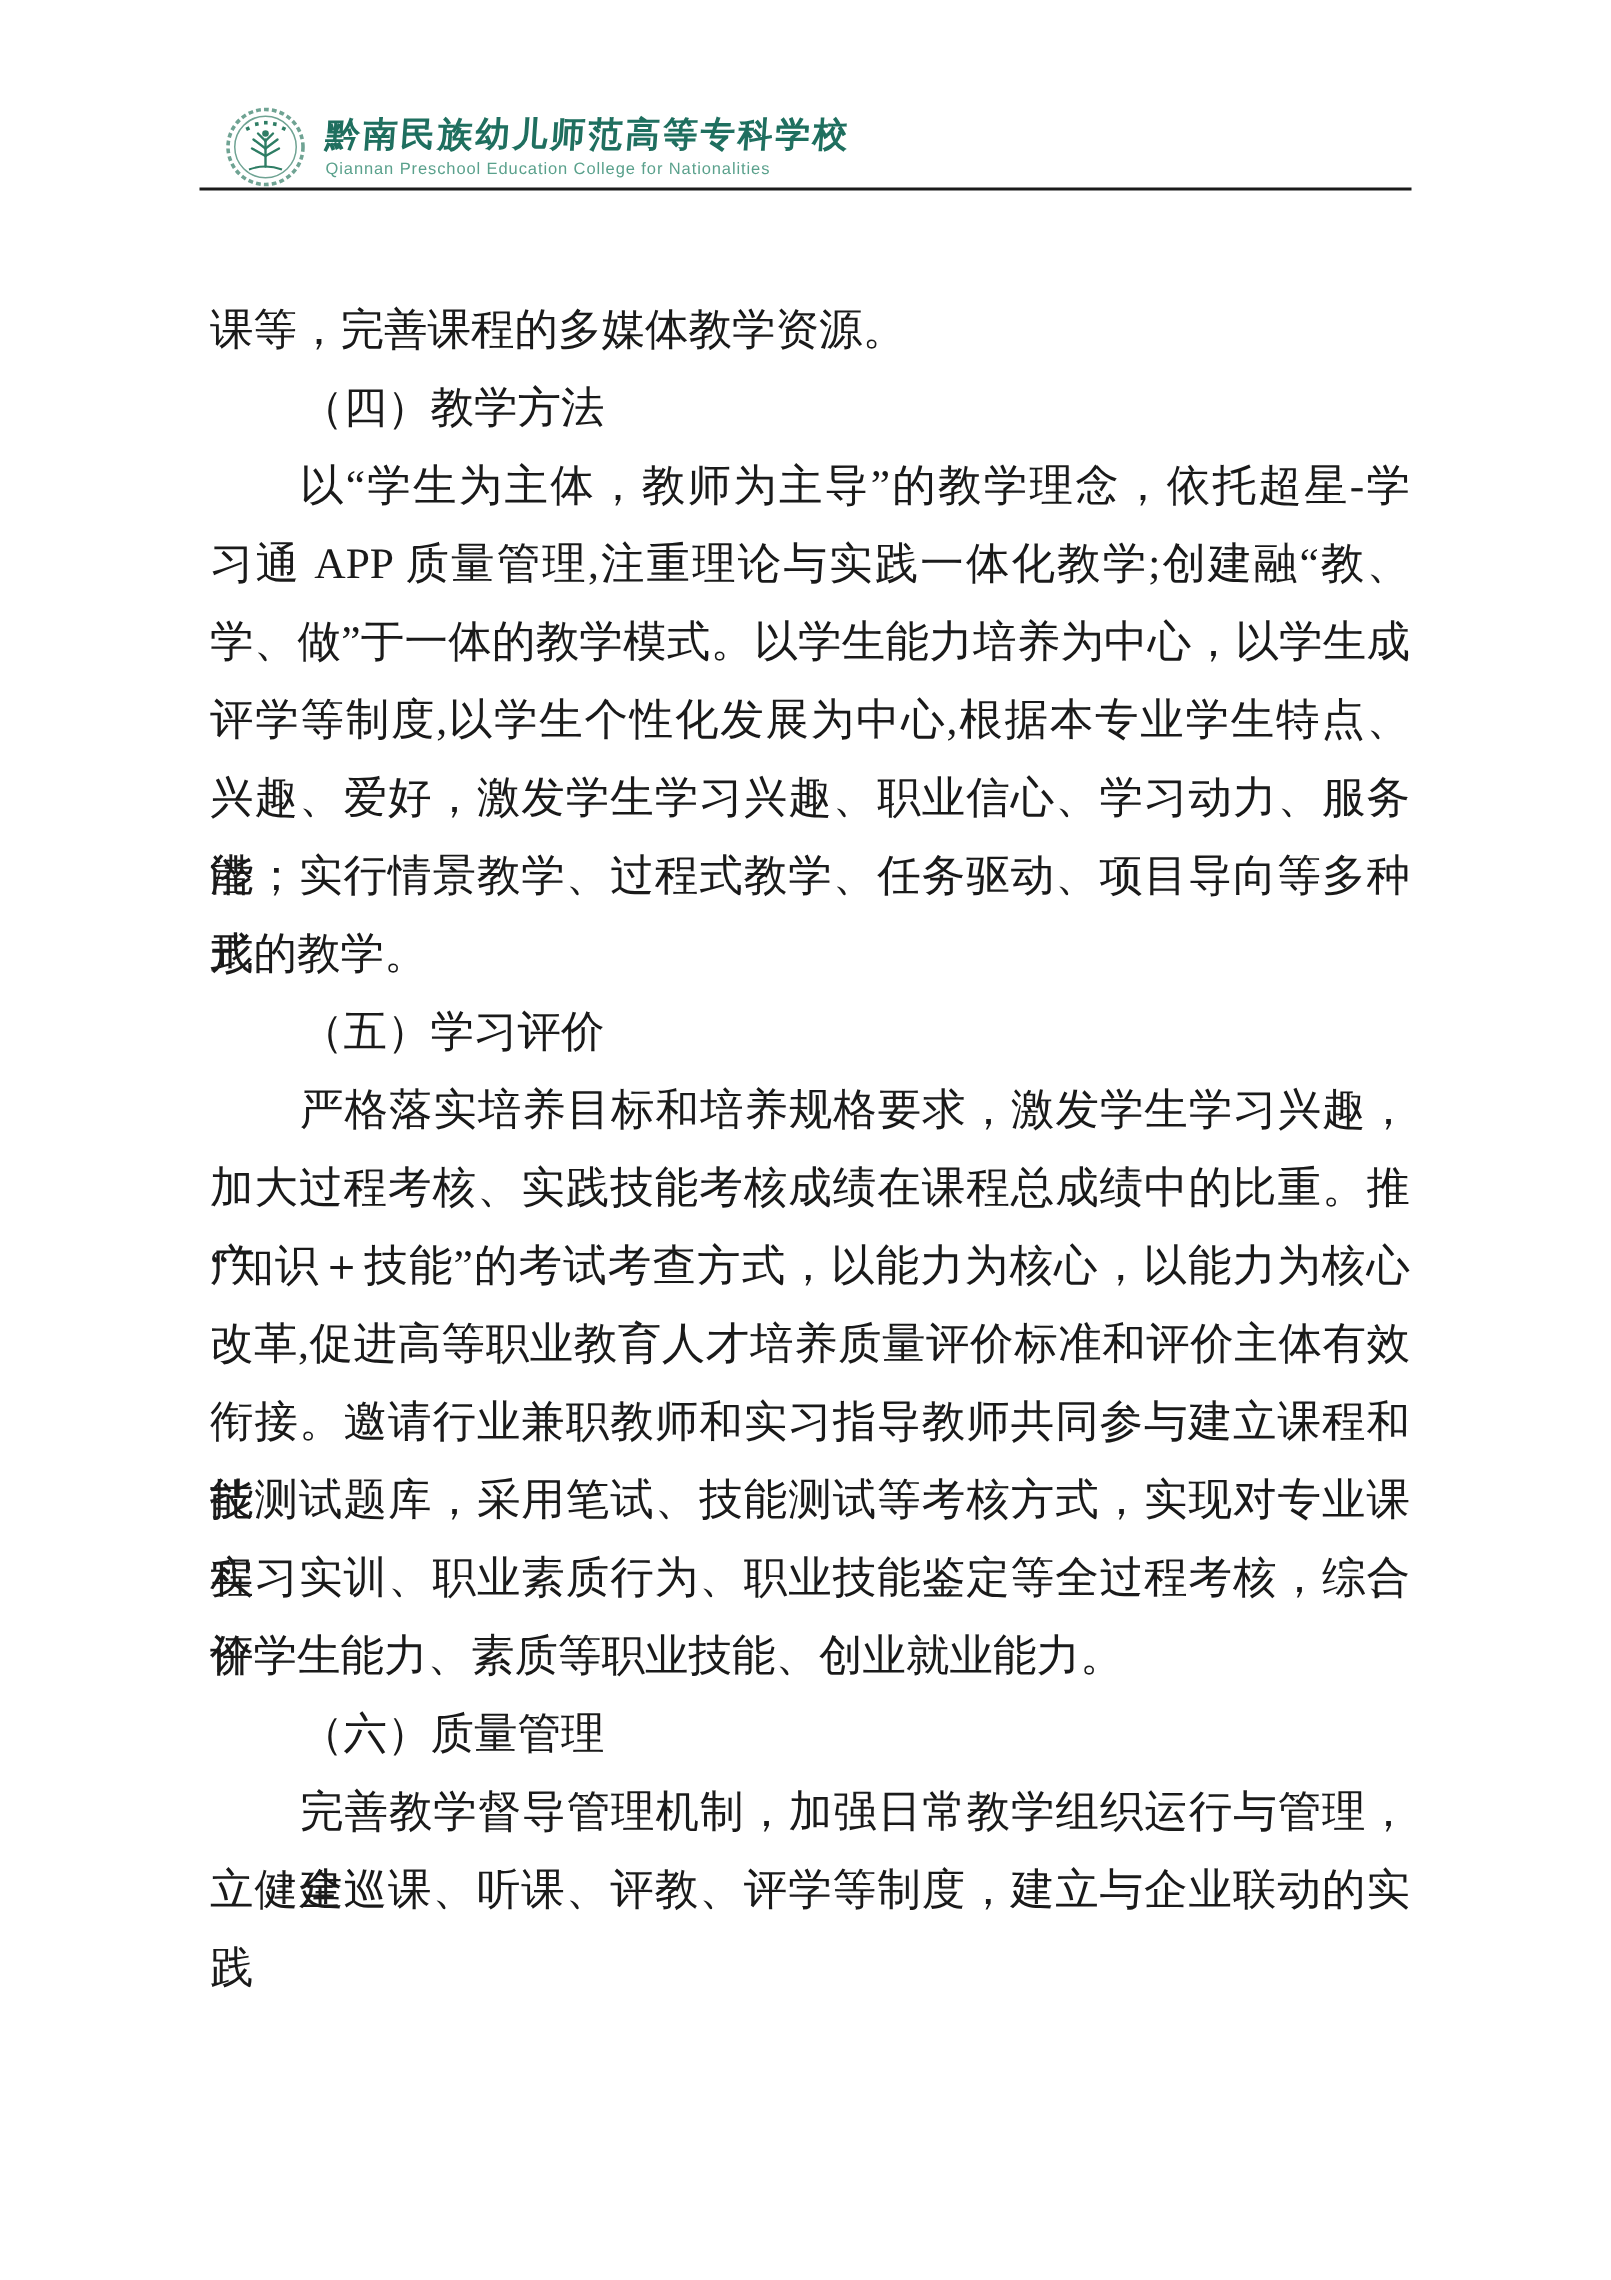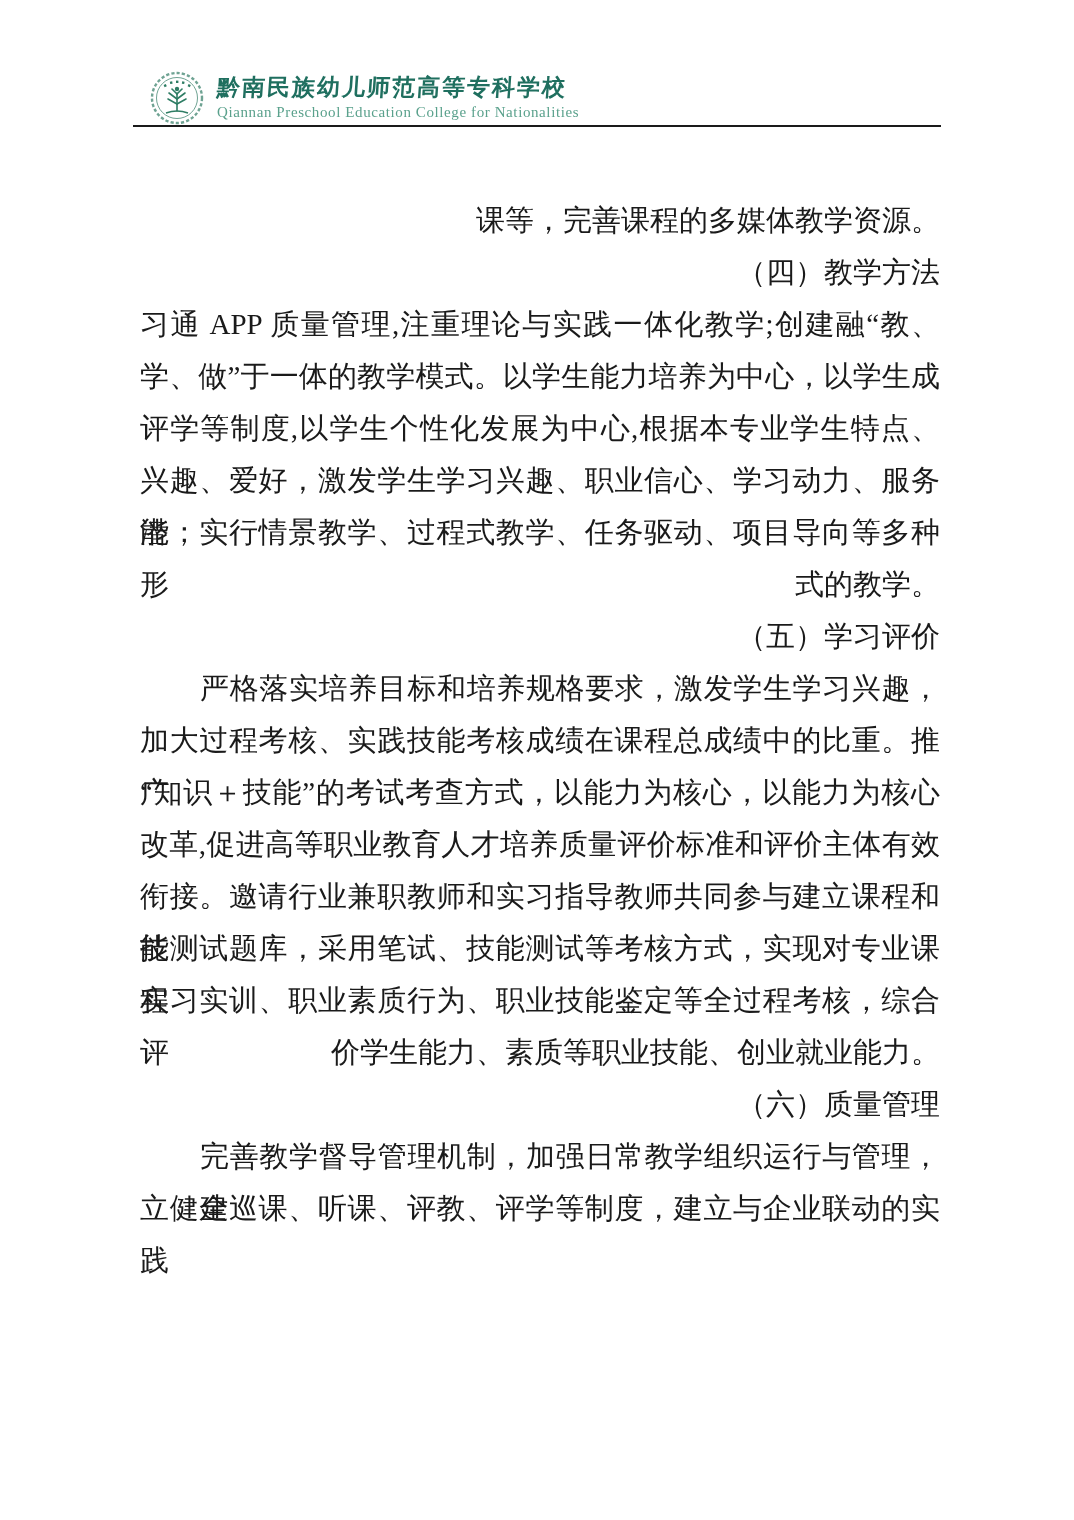--- a/index.html
+++ b/index.html
@@ -35,12 +35,12 @@
     line-height: 1.15;
   }
   .name-en {
-    font-size: 15px;
+    font-size: 11px;
     color: #5aa18c;
     letter-spacing: 0.6px;
     white-space: nowrap;
     margin-top: 3px;
-    font-family: Liberation Serif, serif;
+    font-family: Liberation Sans, sans-serif;
   }
   .rule {
     position: absolute;

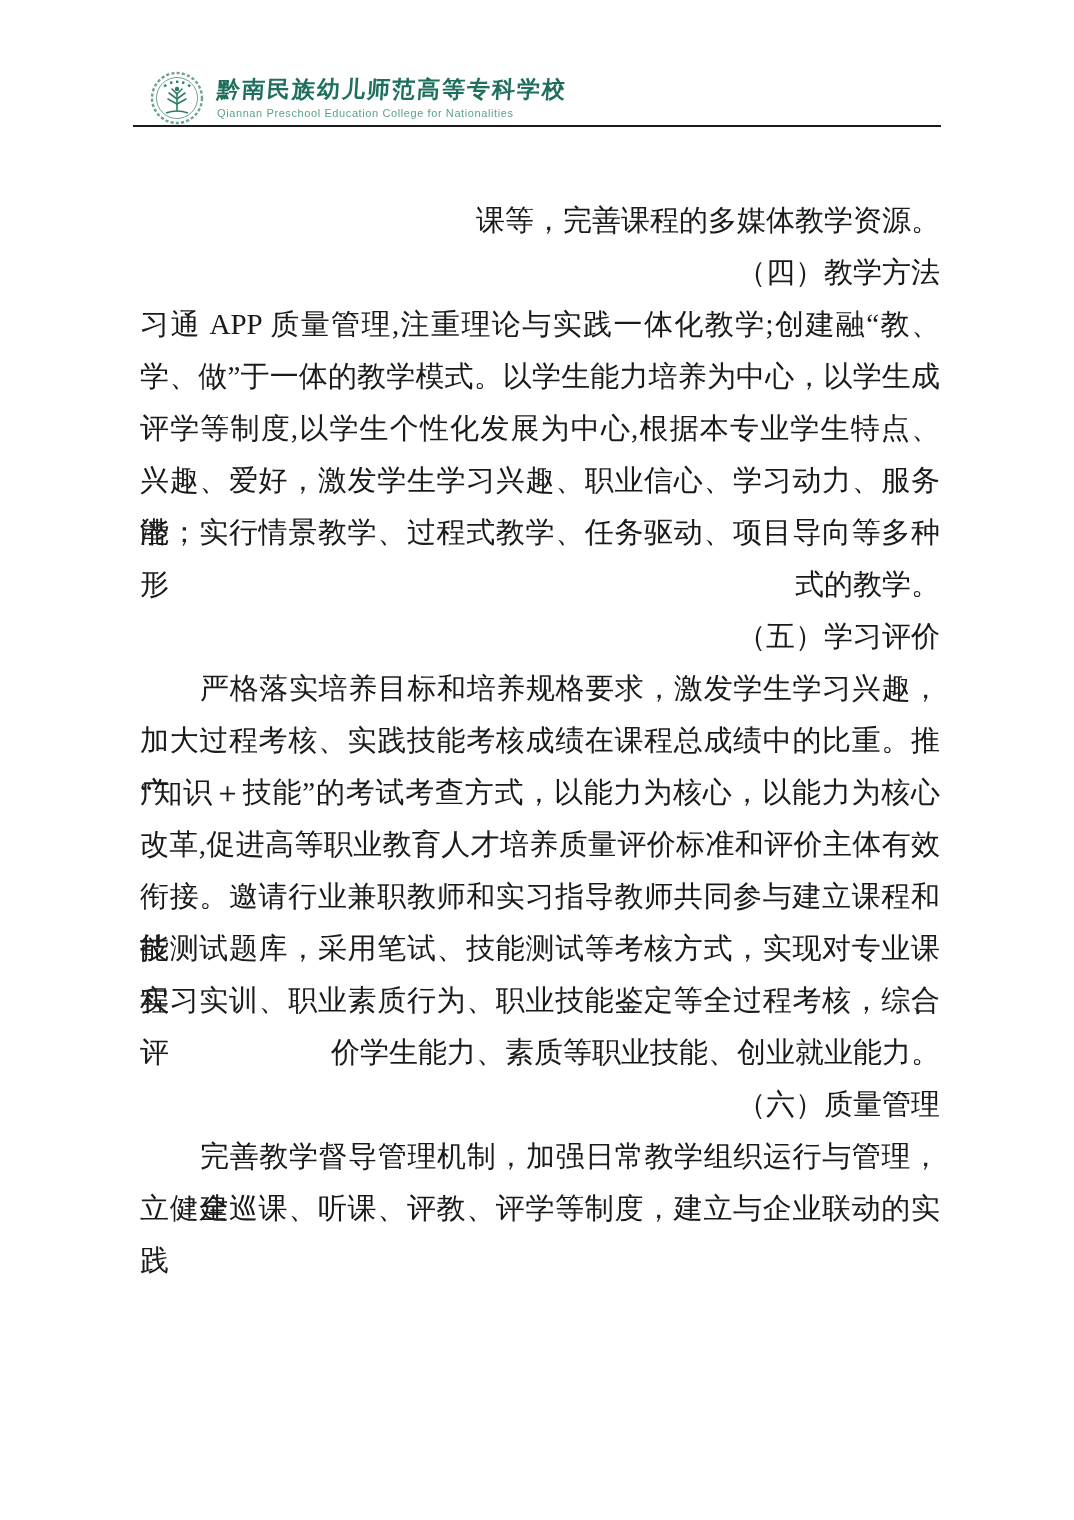--- a/index.html
+++ b/index.html
@@ -62,7 +62,7 @@
     height: 52px;
     line-height: 52px;
     font-size: 29px;
-    text-align: right;
+    text-align: left;
     white-space: nowrap;
     overflow: visible;
   }

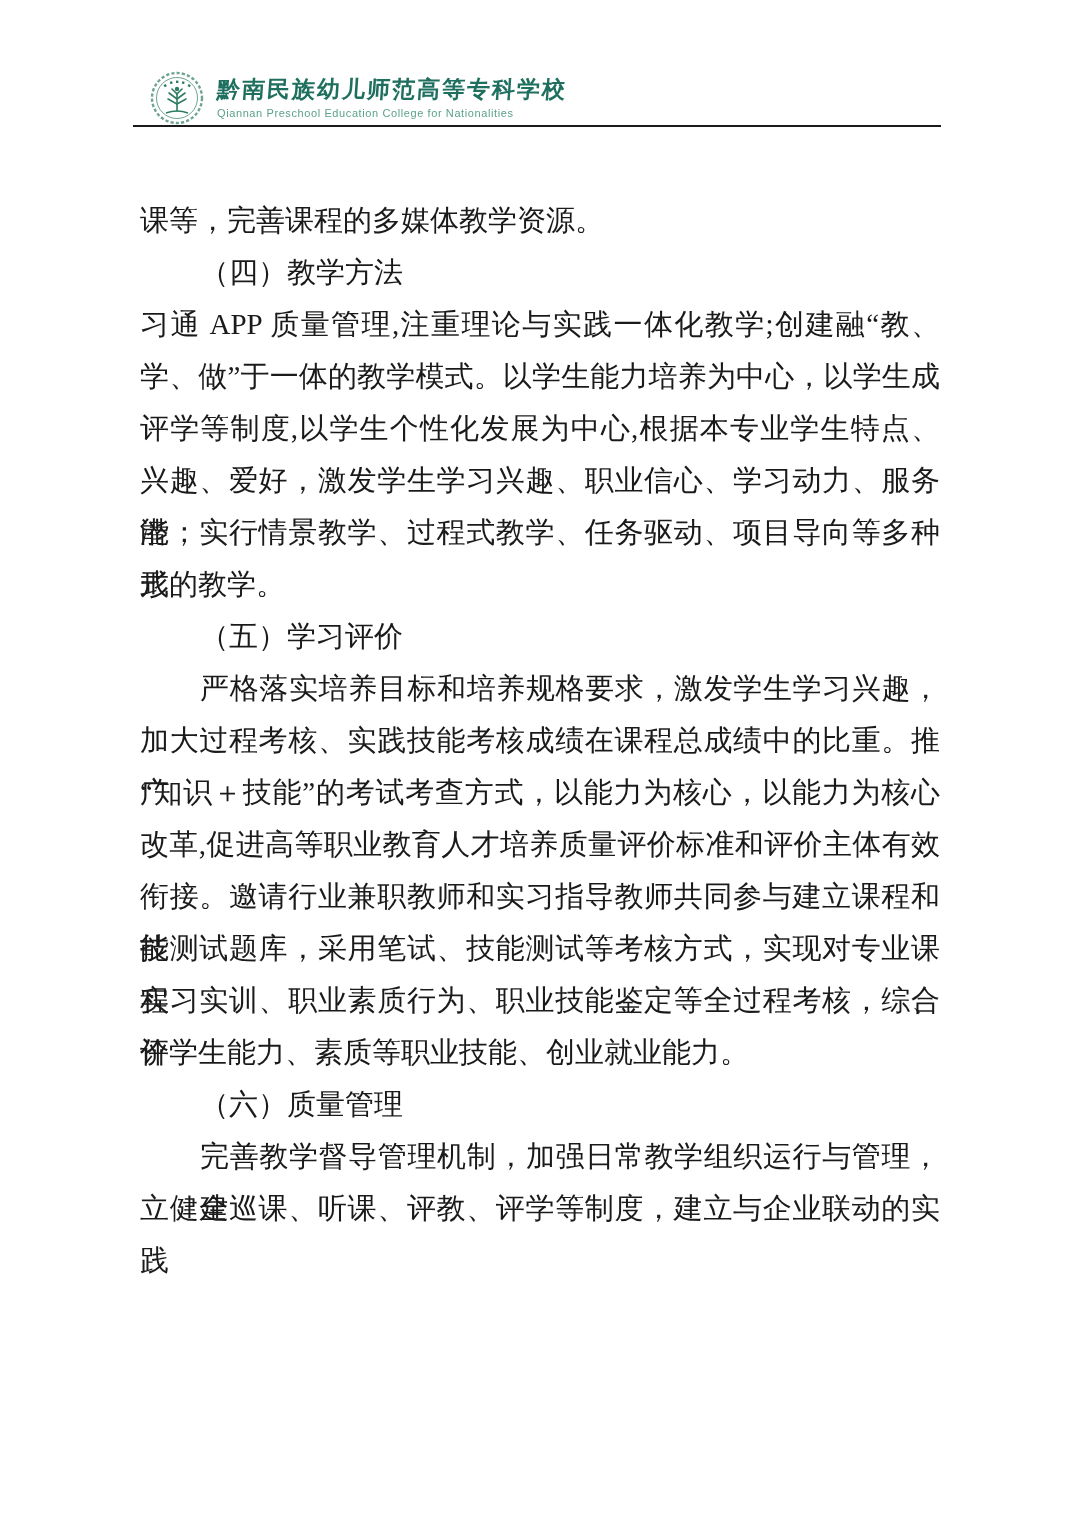--- a/index.html
+++ b/index.html
@@ -121,6 +121,7 @@
   <main class="doc-body">
       <div class="line">课等，完善课程的多媒体教学资源。</div>
       <div class="line indent">（四）教学方法</div>
+      <div class="line indent justify">以“学生为主体，教师为主导”的教学理念，依托超星-学</div>
       <div class="line justify">习通 APP 质量管理,注重理论与实践一体化教学;创建融“教、</div>
       <div class="line justify">学、做”于一体的教学模式。以学生能力培养为中心，以学生成</div>
       <div class="line justify">评学等制度,以学生个性化发展为中心,根据本专业学生特点、</div>

